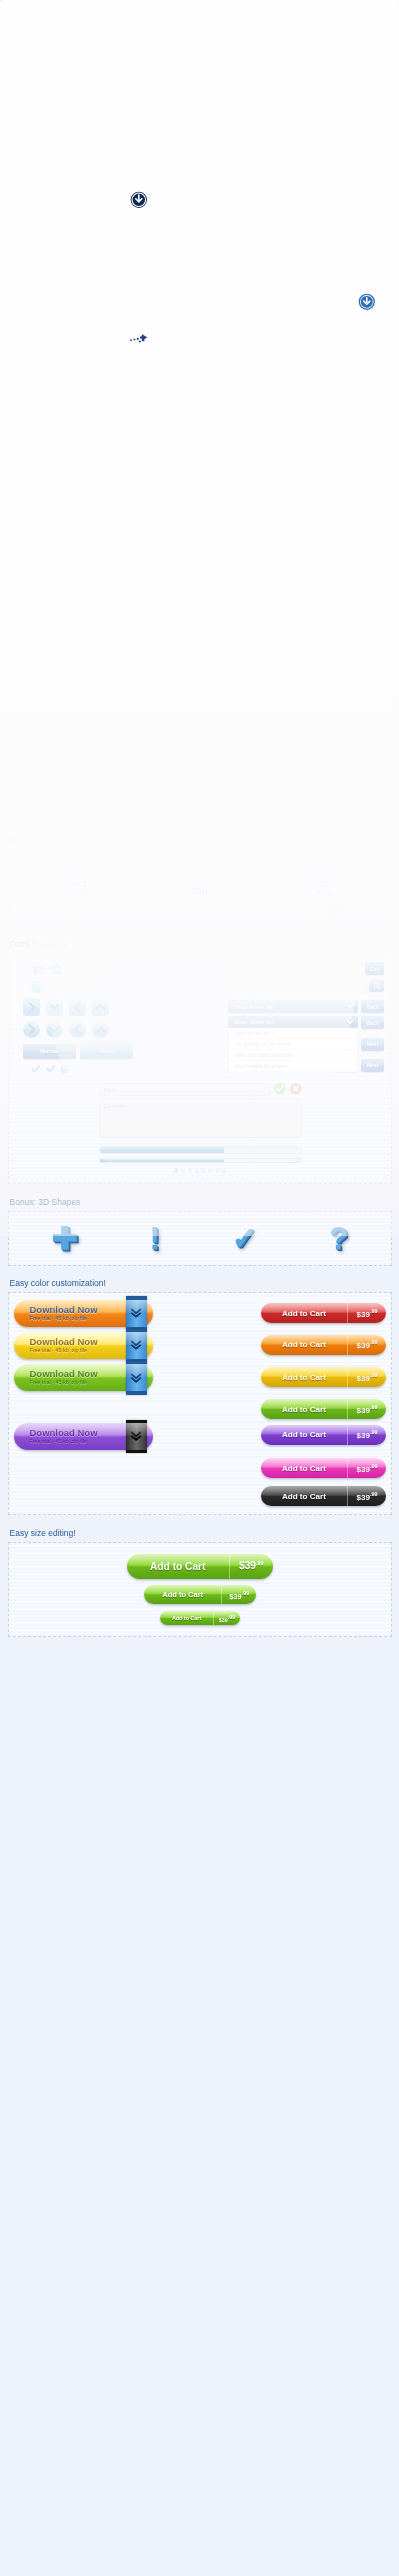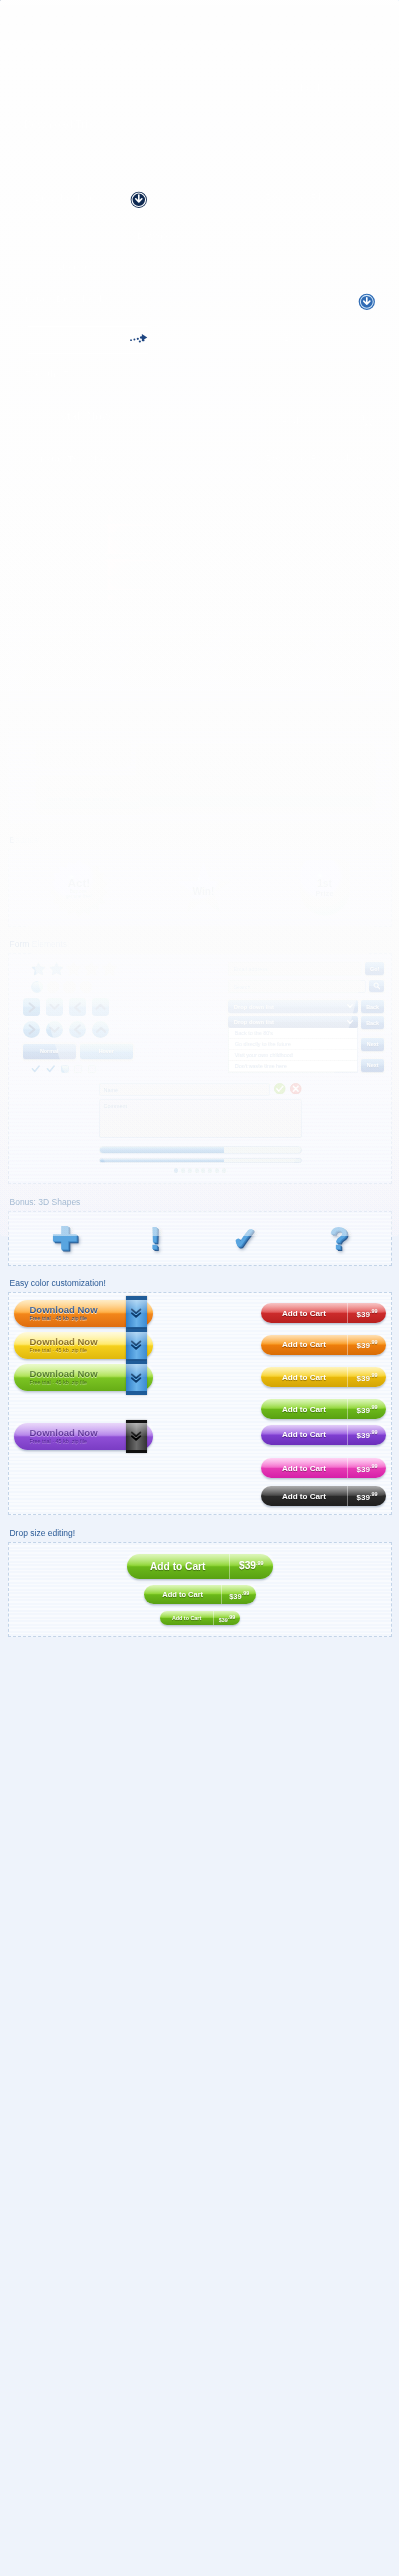--- a/index.html
+++ b/index.html
@@ -1075,7 +1075,7 @@
 </div>
 
 <div class="section" style="padding-bottom:11px;">
-  <h2>Drop size editing!</h2>
+  <h2>Easy size editing!</h2>
   <div class="panel" style="padding:11px 6.8px;">
     <div style="display:flex;flex-direction:column;align-items:center;gap:6.8px;">
       <div class="cart-btn c-green gloss" style="width:146px;border-radius:13.6px;">

